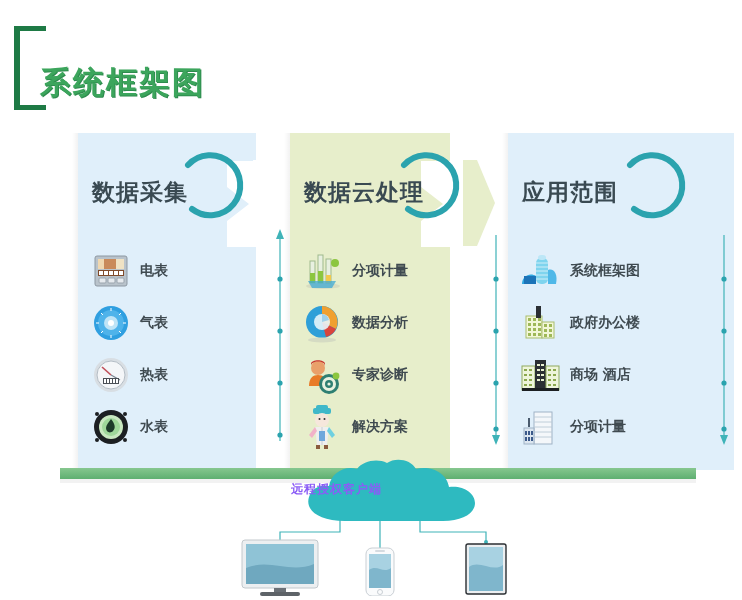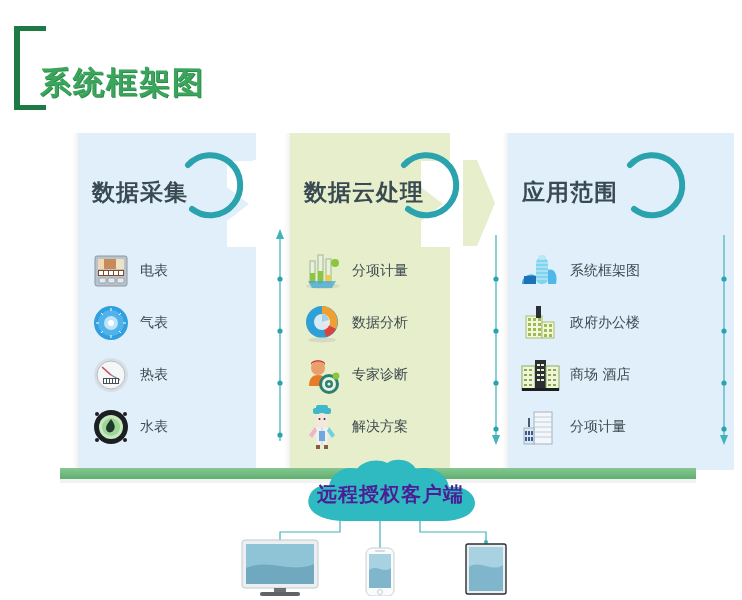--- a/index.html
+++ b/index.html
@@ -72,7 +72,7 @@
   #vline2{left:200px;}
   #vline3{left:210px;}
 
-  .items{position:absolute;left:10px;top:112px;width:100%;z-index:3;}
+  .items{position:absolute;left:10px;top:112px;width:100%;z-index:3;font-weight:bold;}
   .item{position:relative;height:52px;display:flex;align-items:center;}
   .item .ico{width:46px;height:44px;flex:0 0 46px;display:flex;align-items:center;justify-content:center;}
   .item .lbl{

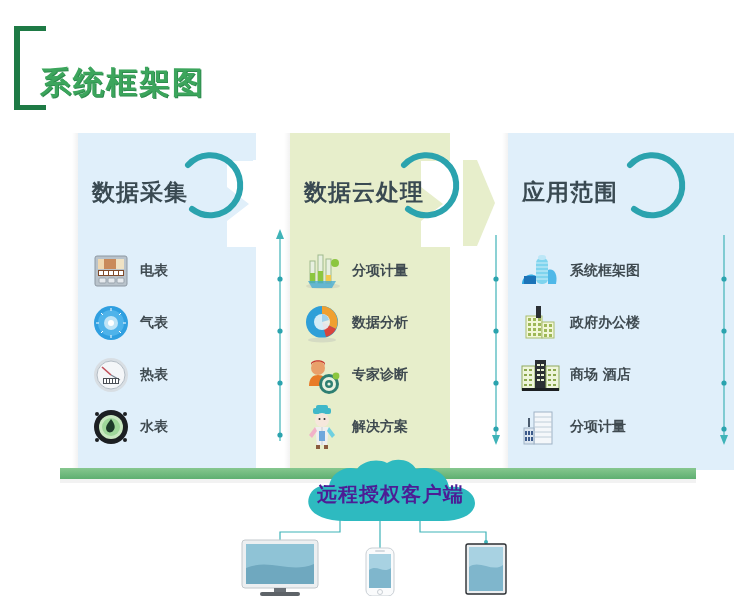--- a/index.html
+++ b/index.html
@@ -90,9 +90,9 @@
   #cloud{position:absolute;left:291px;top:459px;width:199px;height:62px;z-index:6;}
   #cloud-label{
     position:absolute;left:291px;top:481px;width:199px;
-    text-align:center;z-index:7;
+    text-align:left;z-index:7;
     font-family:"DejaVu Sans", sans-serif;
-    font-size:20px;font-weight:bold;color:#4c1d95;letter-spacing:1px;
+    font-size:12px;font-weight:bold;color:#8b5cf6;letter-spacing:1px;
   }
 
   

